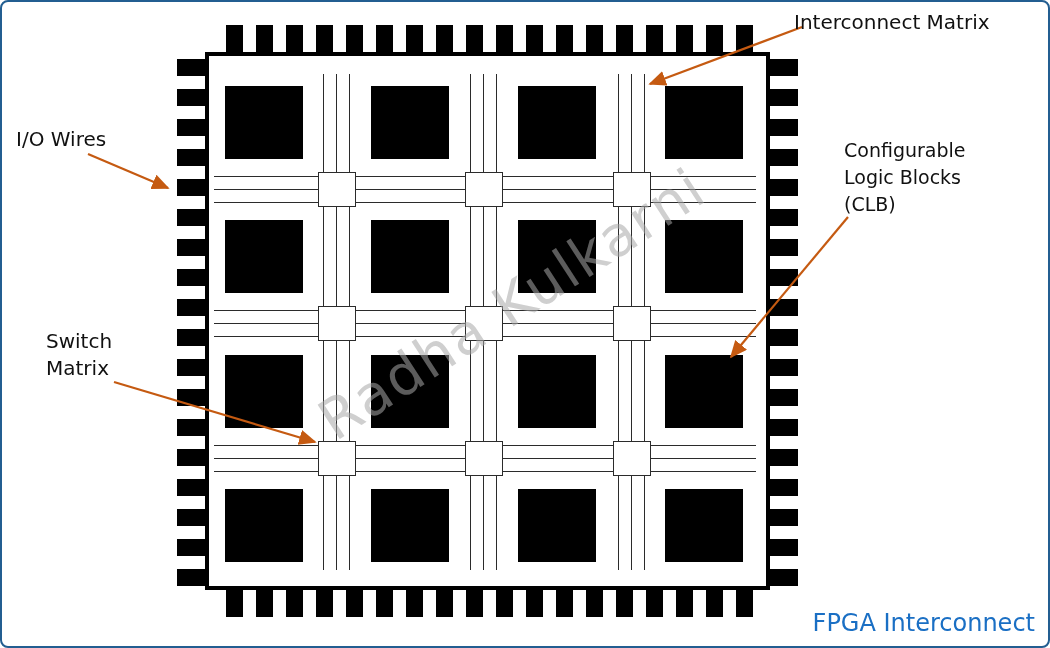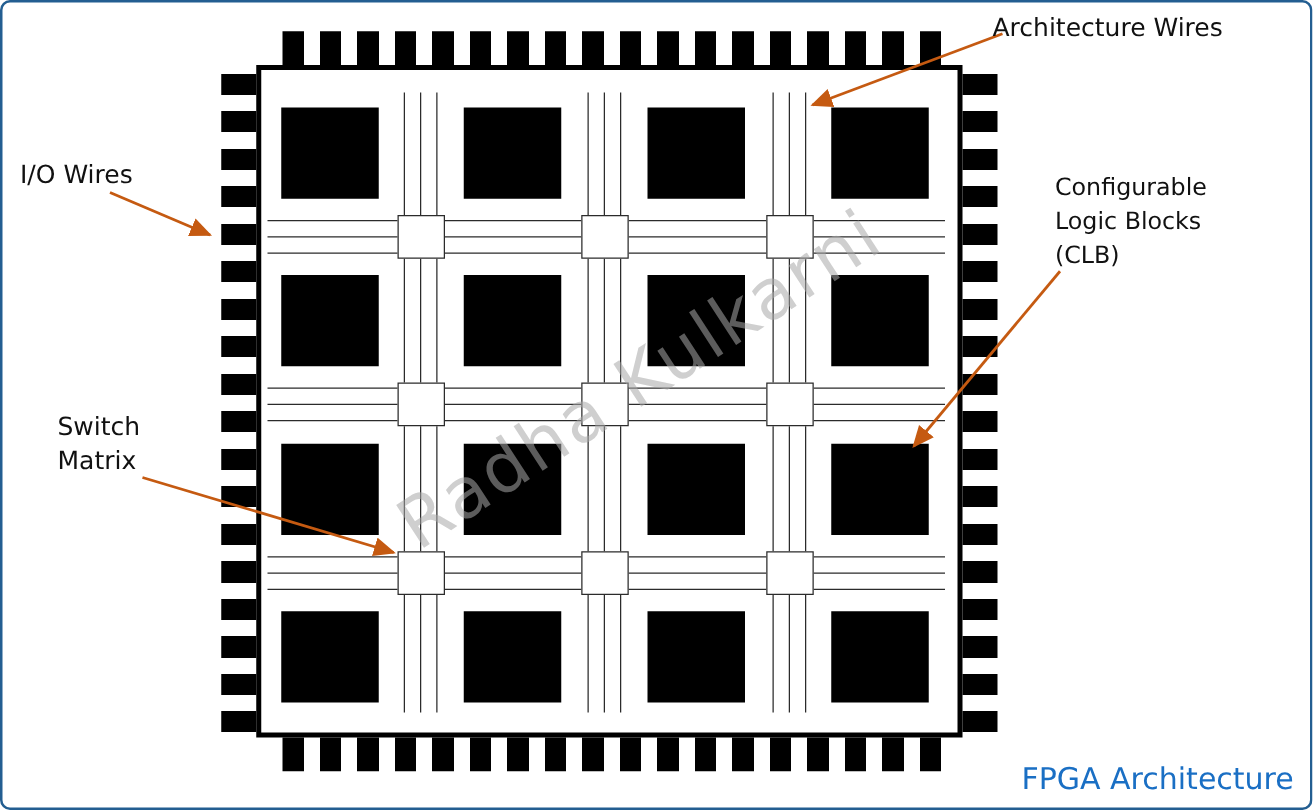--- a/index.html
+++ b/index.html
@@ -138,7 +138,7 @@
     <line x1="846" y1="215" x2="729" y2="355" marker-end="url(#ah)"></line>
   </svg>
 
-  <div class="label interconnect">Architecture Wires</div>
+  <div class="label interconnect">Interconnect Matrix</div>
   <div class="label io">I/O Wires</div>
   <div class="label switch">Switch Matrix</div>
   <div class="label clb-l">Configurable Logic Blocks (CLB)</div>

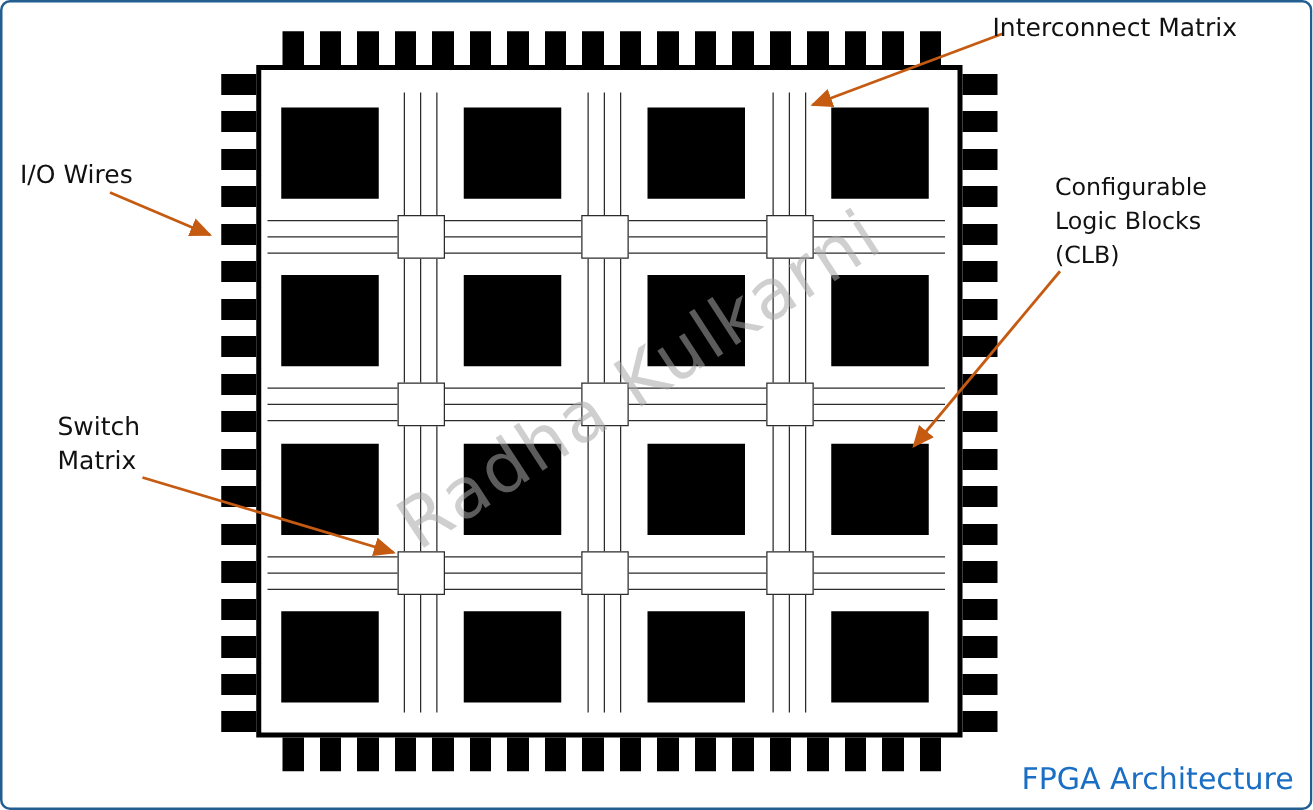--- a/index.html
+++ b/index.html
@@ -143,7 +143,7 @@
   <div class="label switch">Switch Matrix</div>
   <div class="label clb-l">Configurable Logic Blocks (CLB)</div>
 
-  <div class="title">FPGA Architecture</div>
+  <div class="title">FPGA Interconnect</div>
 </div>
 
 </body></html>

